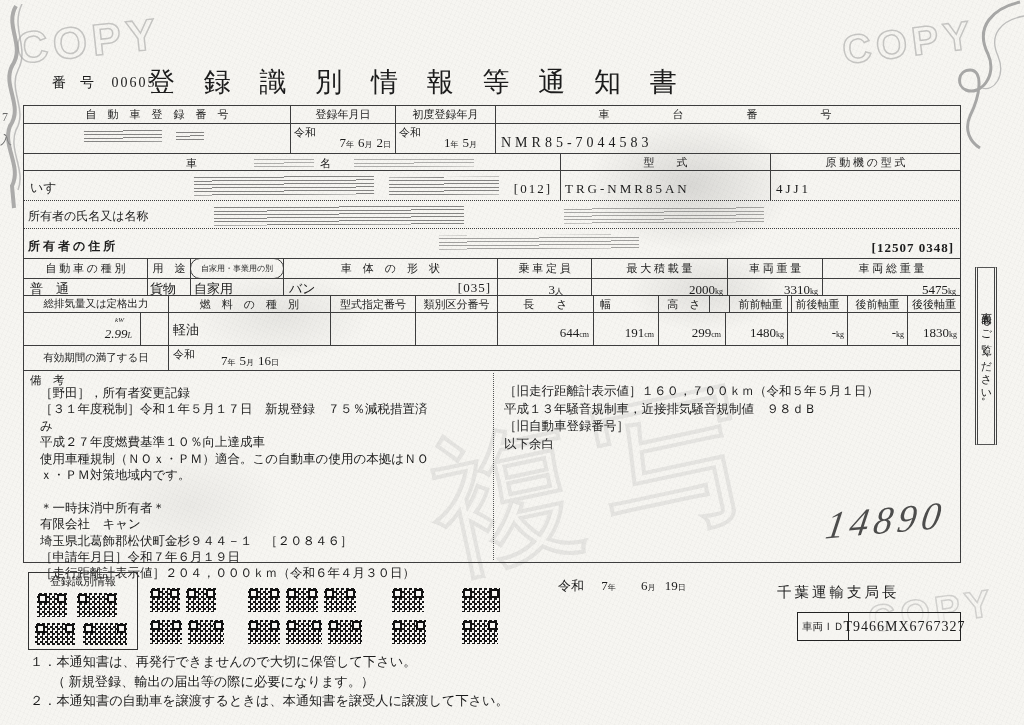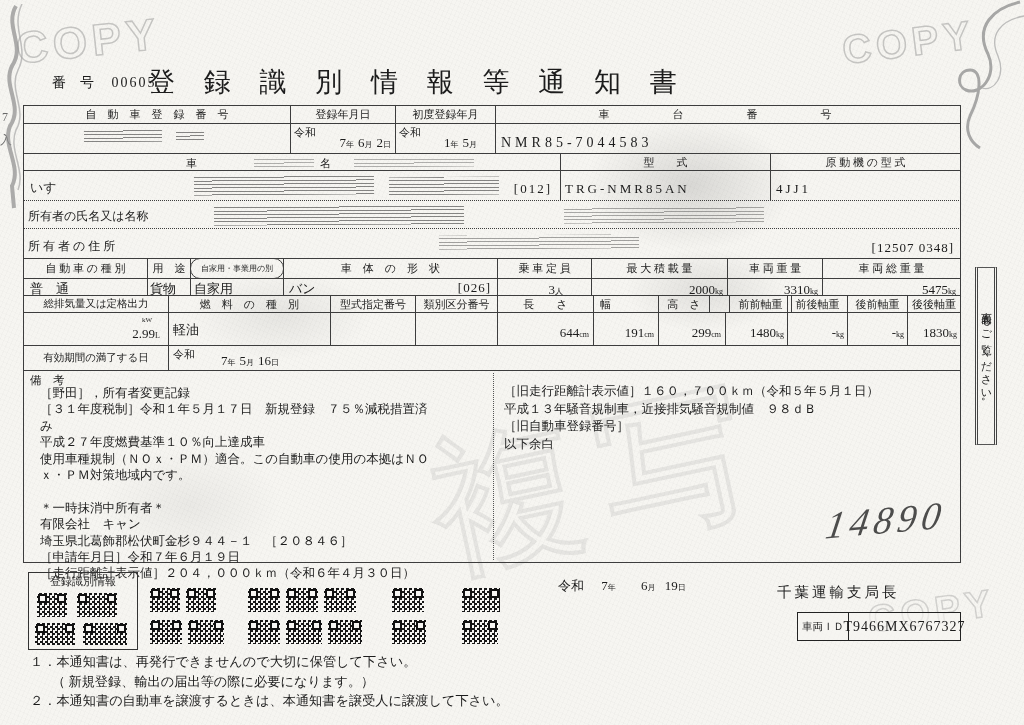--- a/index.html
+++ b/index.html
@@ -138,7 +138,7 @@
     <div class="redact" style="left:540px;top:6px;width:200px;height:16px;opacity:.55;"></div>
   </div>
 
-  <div class="c bt-dot" style="left:23px;top:228px;width:938px;height:31px;">
+  <div class="c bt-dot" style="left:23px;top:228px;width:938px;height:31px;font-weight:bold;">
     <span class="rt" style="left:4px;top:9px;font-size:12px;">所 有 者 の 住 所</span>
     <div class="redact" style="left:415px;top:6px;width:200px;height:14px;opacity:.6;"></div>
     <span class="rt val" style="right:6px;bottom:2px;letter-spacing:1px;">[12507 0348]</span>

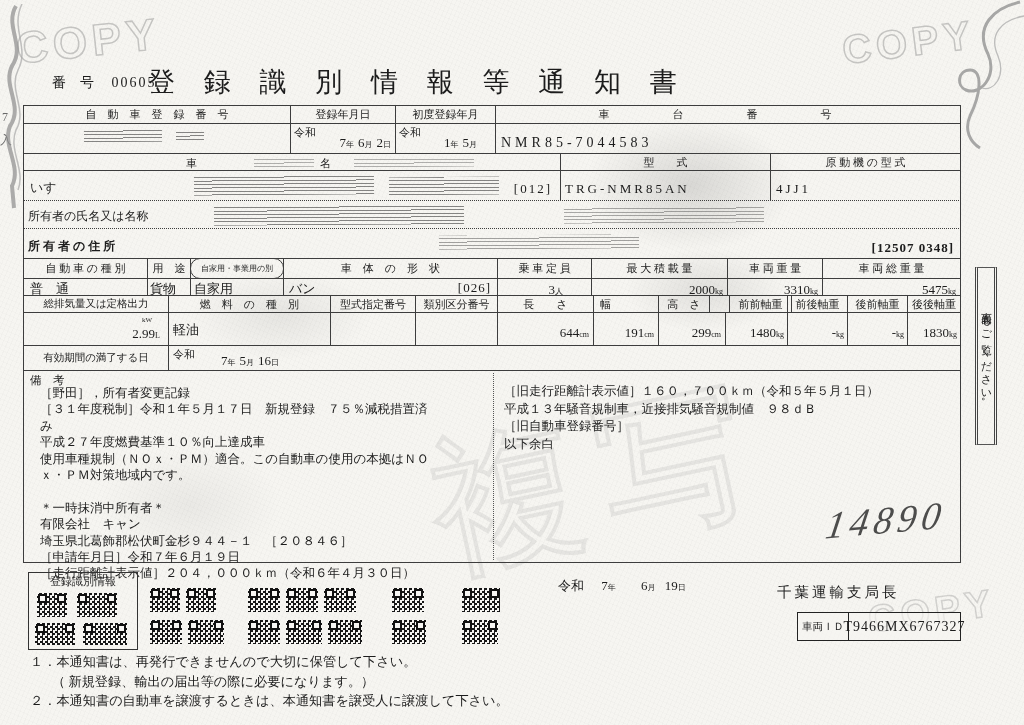--- a/index.html
+++ b/index.html
@@ -164,7 +164,7 @@
   </div>
   <div class="c" style="left:283px;top:278px;width:215px;height:18px;">
     <span class="rt val" style="left:5px;top:1px;">バン</span>
-    <span class="rt val" style="right:6px;top:1px;letter-spacing:1px;">[026]</span>
+    <span class="rt val" style="right:6px;top:1px;letter-spacing:1px;">[035]</span>
   </div>
   <div class="c" style="left:497px;top:278px;width:95px;height:18px;">
     <span class="rt" style="right:28px;top:1px;"><span class="n">3</span><span class="u">人</span></span>

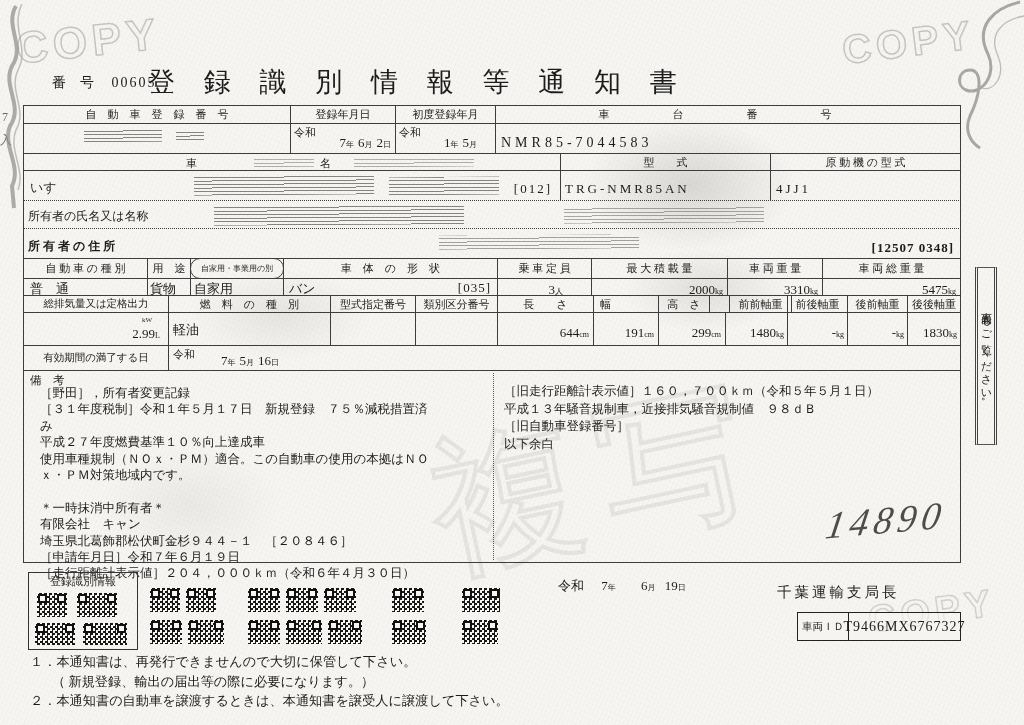--- a/index.html
+++ b/index.html
@@ -191,7 +191,7 @@
   <div class="c hl" style="left:847px;top:295px;width:61px;height:18px;">後前軸重</div>
   <div class="c hl" style="left:907px;top:295px;width:54px;height:18px;">後後軸重</div>
 
-  <div class="c" style="left:23px;top:312px;width:146px;height:34px;">
+  <div class="c" style="left:23px;top:312px;width:118px;height:34px;font-style:italic;">
     <span class="rt u" style="right:16px;top:3px;font-size:7px;">kW</span>
     <span class="rt" style="right:8px;bottom:3px;"><span class="n">2.99</span><span class="u">L</span></span>
   </div>

